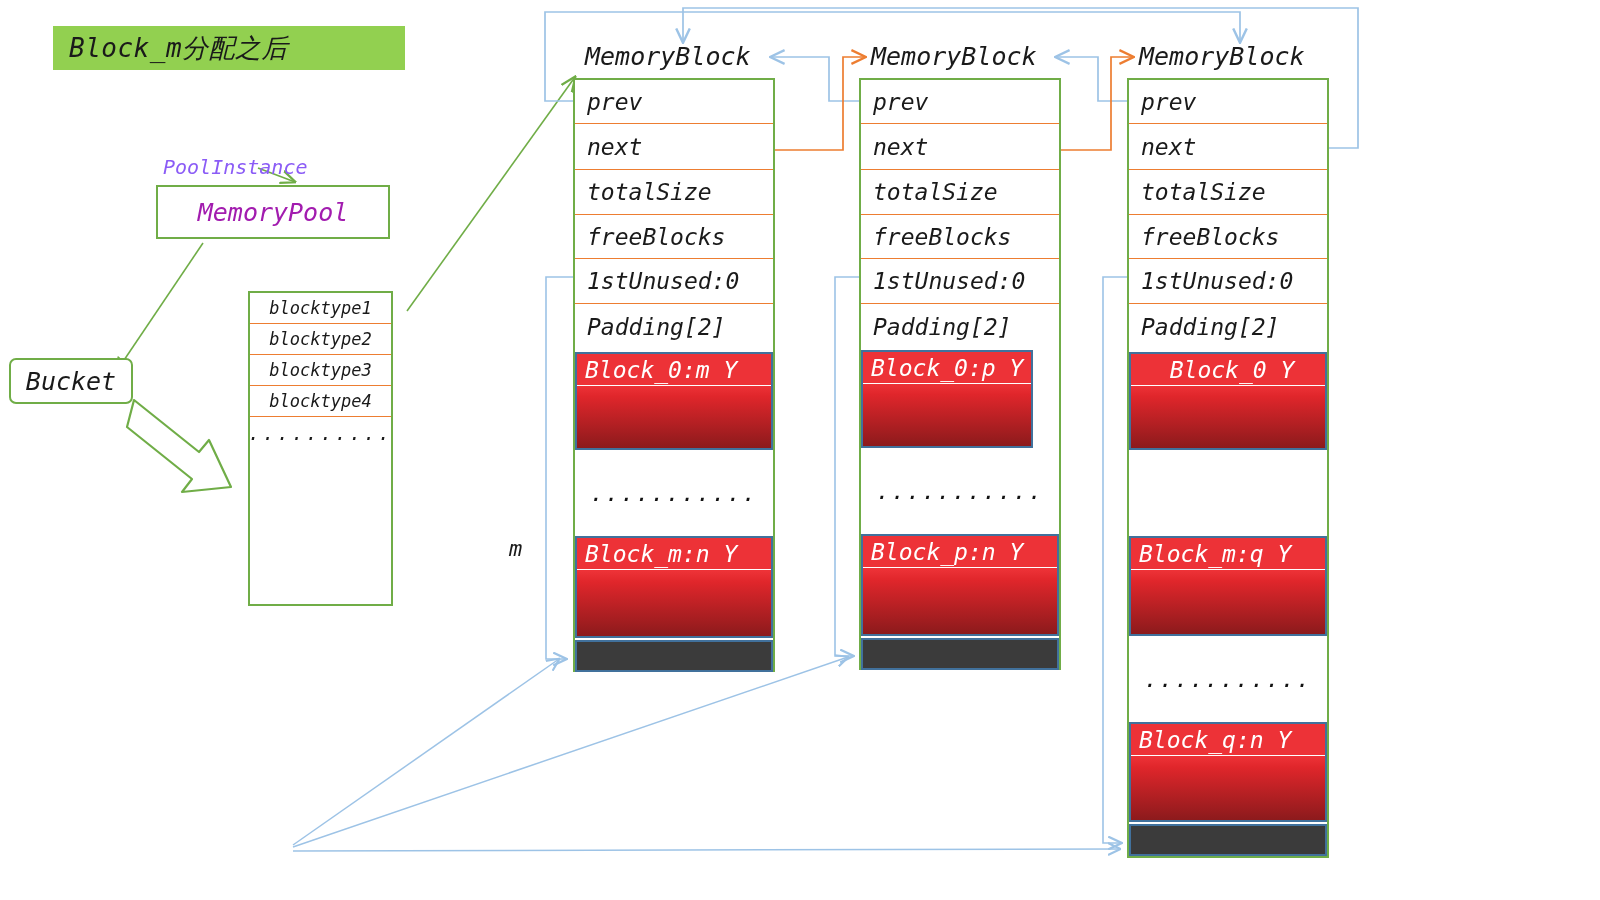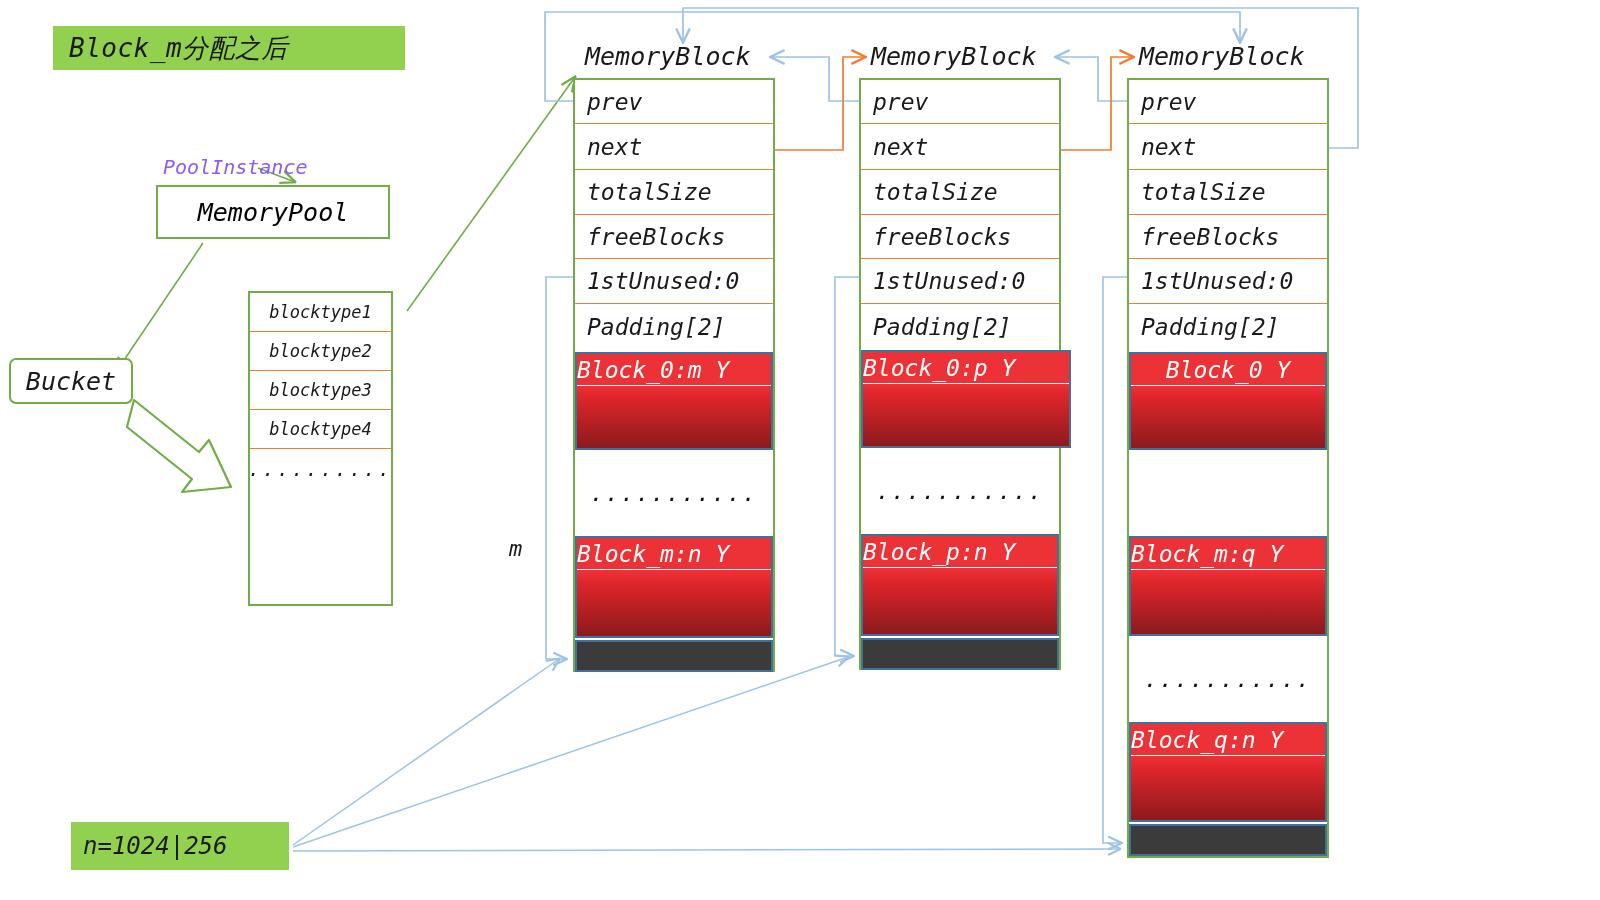--- a/index.html
+++ b/index.html
@@ -25,7 +25,7 @@
     position:absolute;left:153px;top:185px;width:234px;height:54px;
     border:2.5px solid #70AD47;background:#fff;
     display:flex;align-items:center;justify-content:center;
-    font-size:25px;color:#000000;box-sizing:border-box;
+    font-size:25px;color:#a21caf;box-sizing:border-box;
   }
   .bucket-box{
     position:absolute;left:6px;top:358px;width:124px;height:46px;

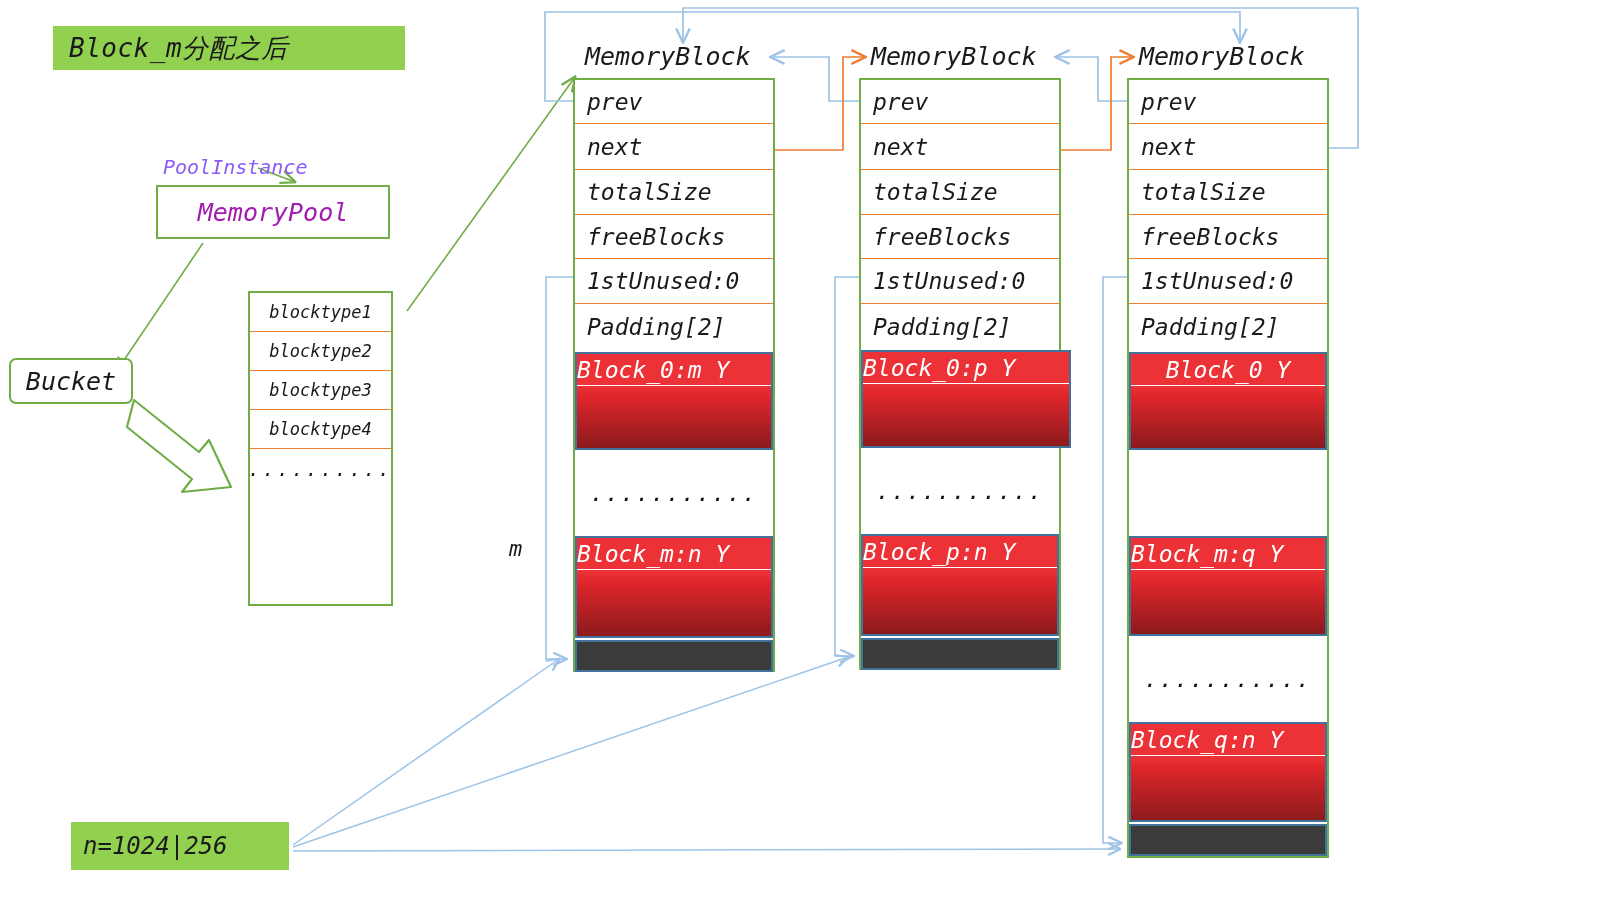--- a/index.html
+++ b/index.html
@@ -38,7 +38,7 @@
     border:2.5px solid #70AD47;background:#fff;box-sizing:border-box;
   }
   .bucket-list .bt{
-    height:39px;box-sizing:border-box;
+    height:31px;box-sizing:border-box;
     border-bottom:1.6px solid #ED7D31;
     display:flex;align-items:center;justify-content:center;
     font-size:17px;color:#1a1a1a;

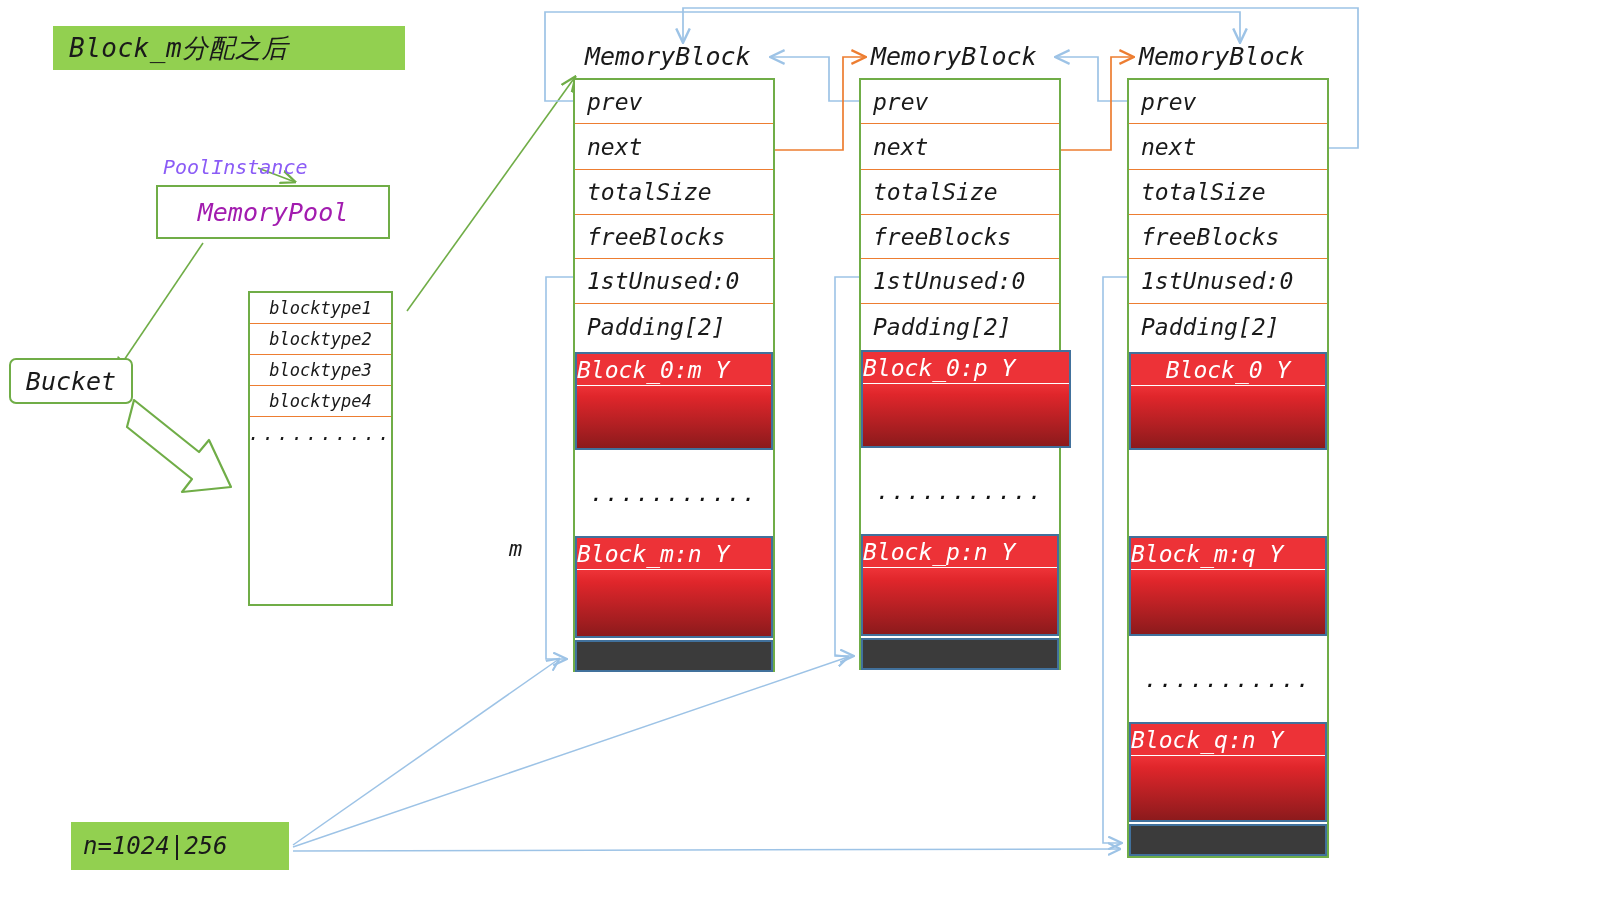--- a/index.html
+++ b/index.html
@@ -75,7 +75,7 @@
     overflow:hidden;
   }
   .blk .blk-label{
-    display:block;height:32px;line-height:32px;
+    display:block;height:32px;line-height:32px;padding-left:8px;
     font-size:23px;color:#FFFFFF;white-space:nowrap;
     border-bottom:1.5px solid #ffffff;background:#ED3237;
     box-sizing:border-box;

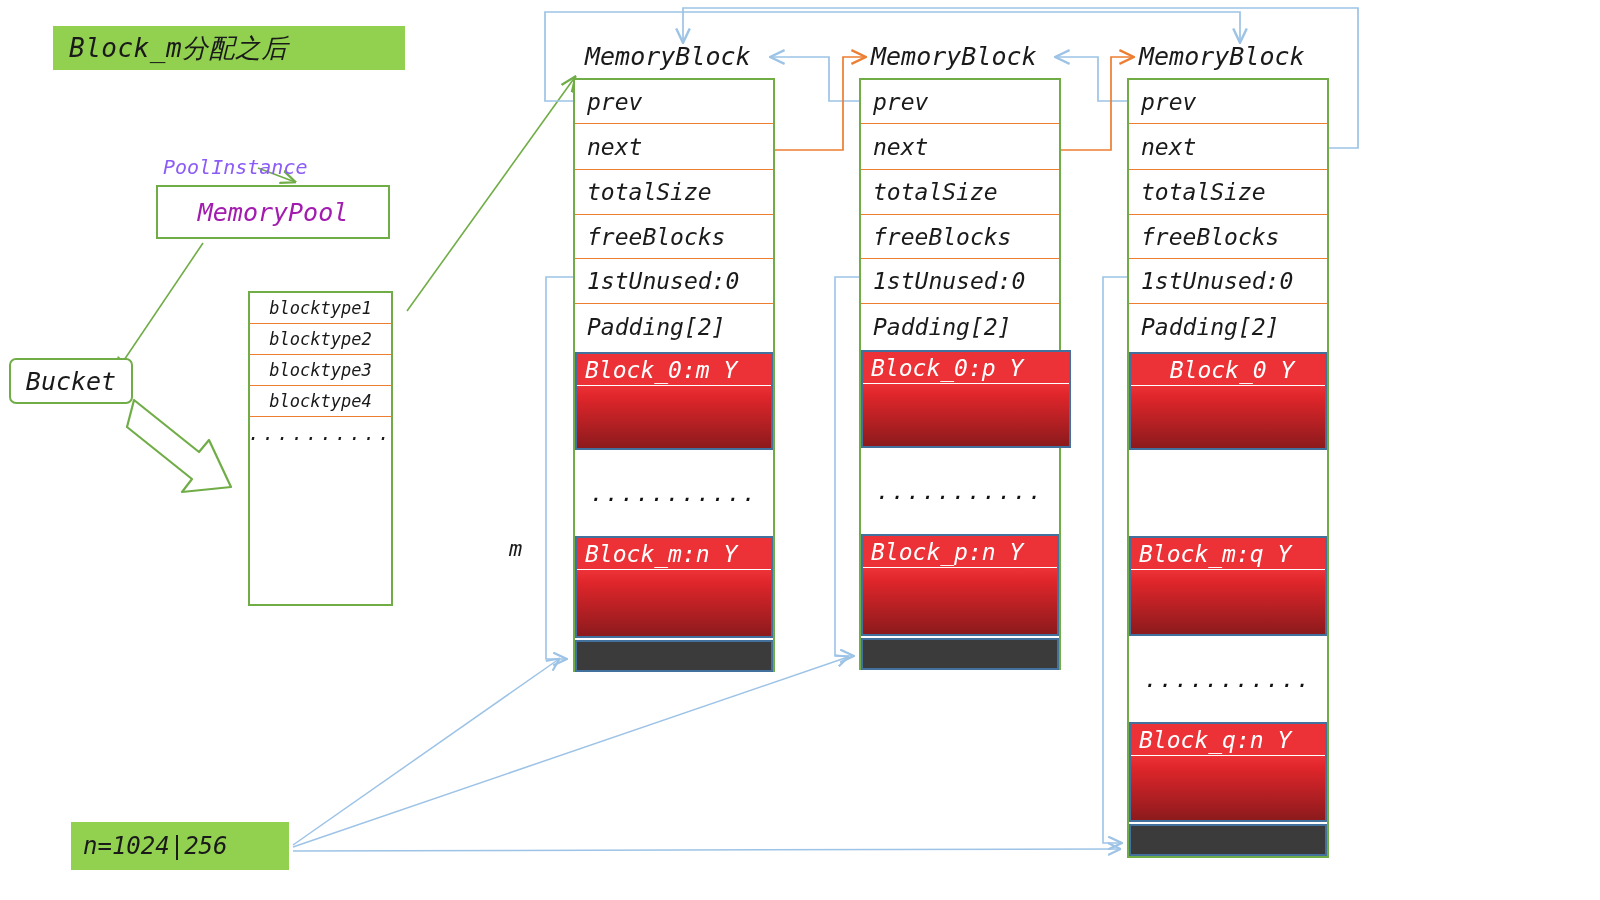--- a/index.html
+++ b/index.html
@@ -219,7 +219,7 @@
     <div class="field-row" style="height:45px;">1stUnused:0</div>
     <div class="field-row" style="height:46px;">Padding[2]</div>
   </div>
-  <div class="blk" style="left:858px;top:350px;width:210px;height:98px;">
+  <div class="blk" style="left:858px;top:350px;width:172px;height:98px;">
     <span class="blk-label">Block_0:p Y</span>
   </div>
   <div class="gap" style="left:858px;top:450px;width:198px;height:82px;">...........</div>

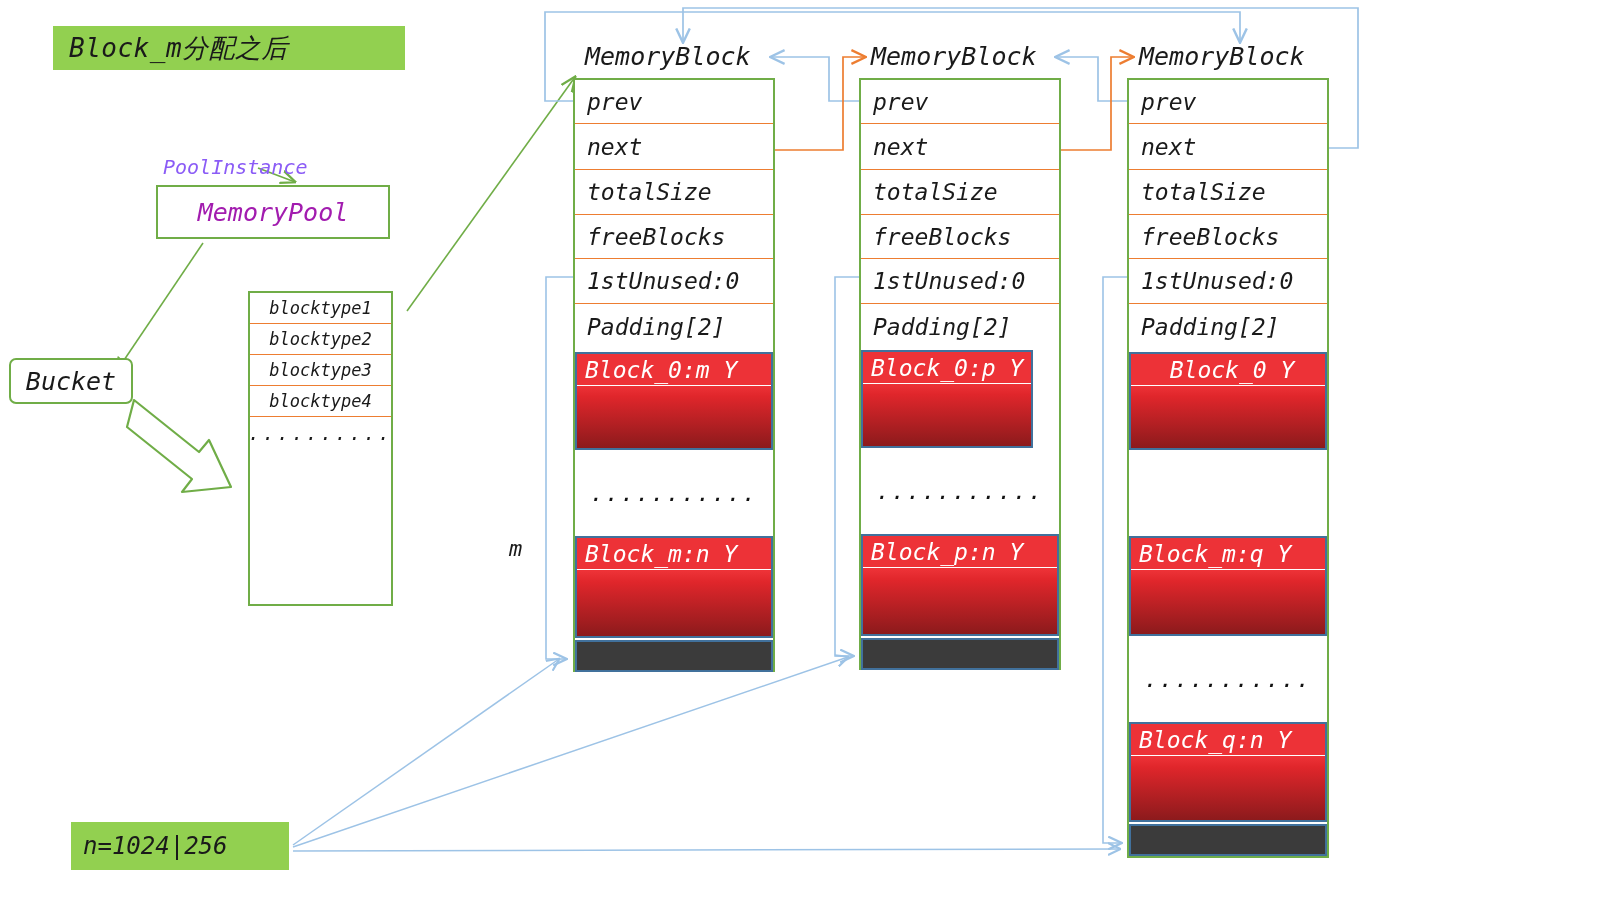--- a/index.html
+++ b/index.html
@@ -190,7 +190,6 @@
   </div>
 
   <div class="m-label">m</div>
-  <div class="n-banner">n=1024|256</div>
 
   <div class="mb-title" style="left:582px;top:42px;">MemoryBlock</div>
   <div class="mb-frame" style="left:570px;top:78px;width:202px;height:594px;">

